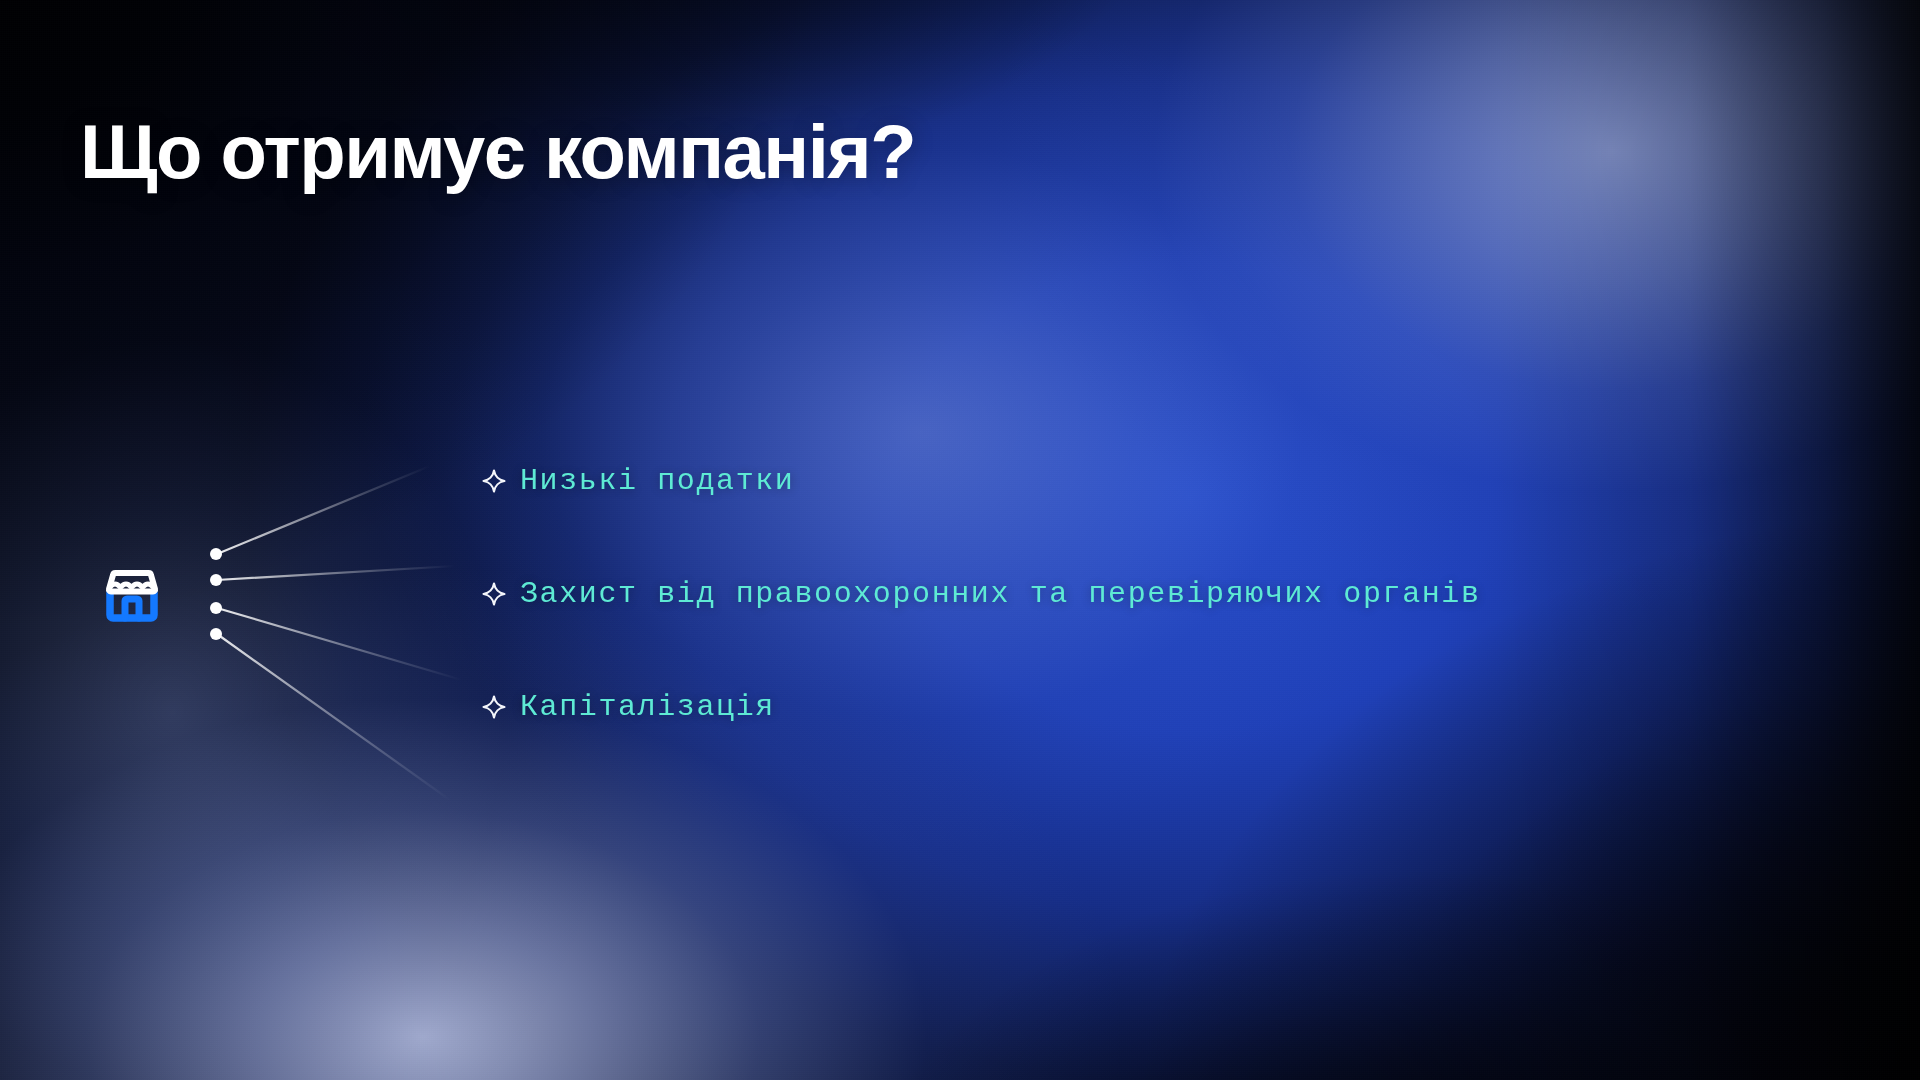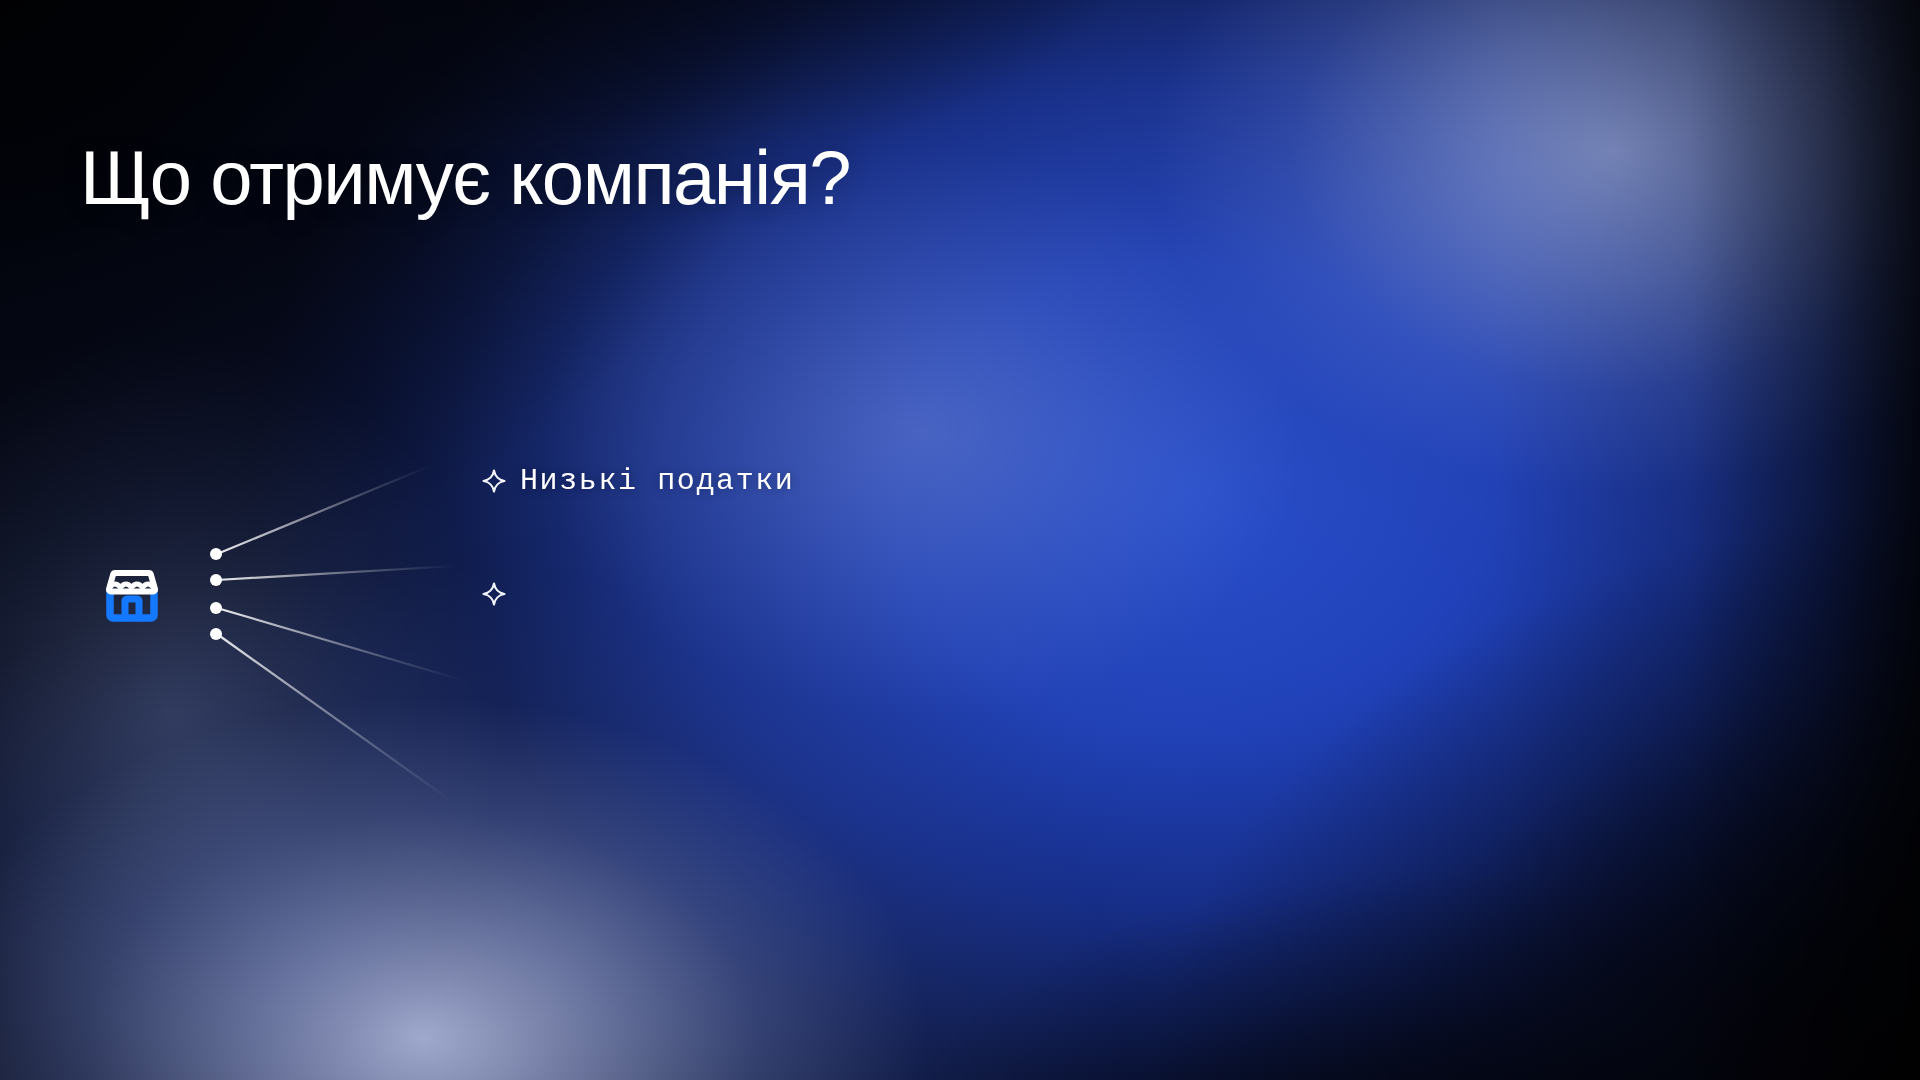--- a/index.html
+++ b/index.html
@@ -141,10 +141,10 @@
   
   #page-title {
     position:absolute;
-    left:80px; top:138px;
+    left:80px; top:112px;
     font-family: "Liberation Sans", sans-serif;
     font-size:76px;
-    font-weight:400;
+    font-weight:700;
     letter-spacing:-1.5px;
     color:#ffffff;
     line-height:1.05;

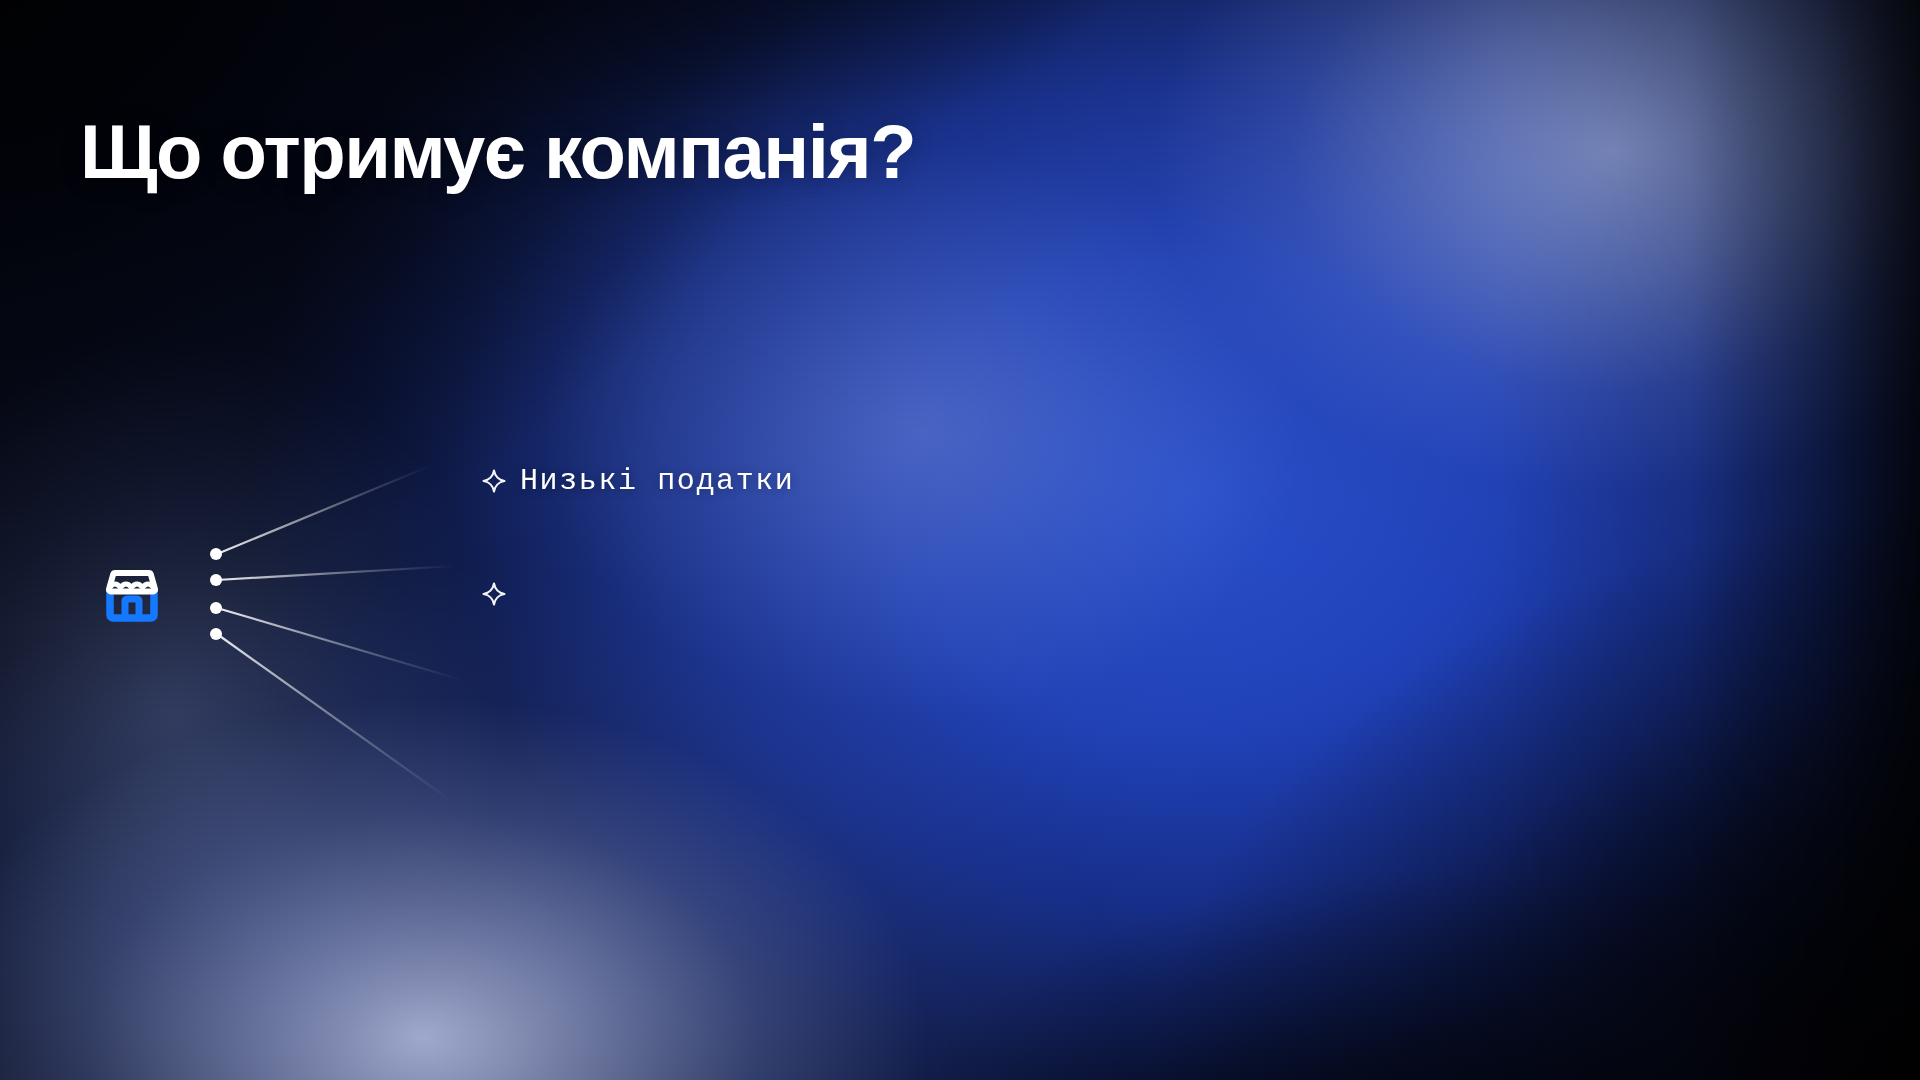--- a/index.html
+++ b/index.html
@@ -192,7 +192,7 @@
     font-size:30px;
     font-weight:400;
     letter-spacing:1.6px;
-    color:#ffffff;
+    color:#5eead4;
     text-shadow:0 1px 10px rgba(0,0,0,0.32);
   }
 </style>

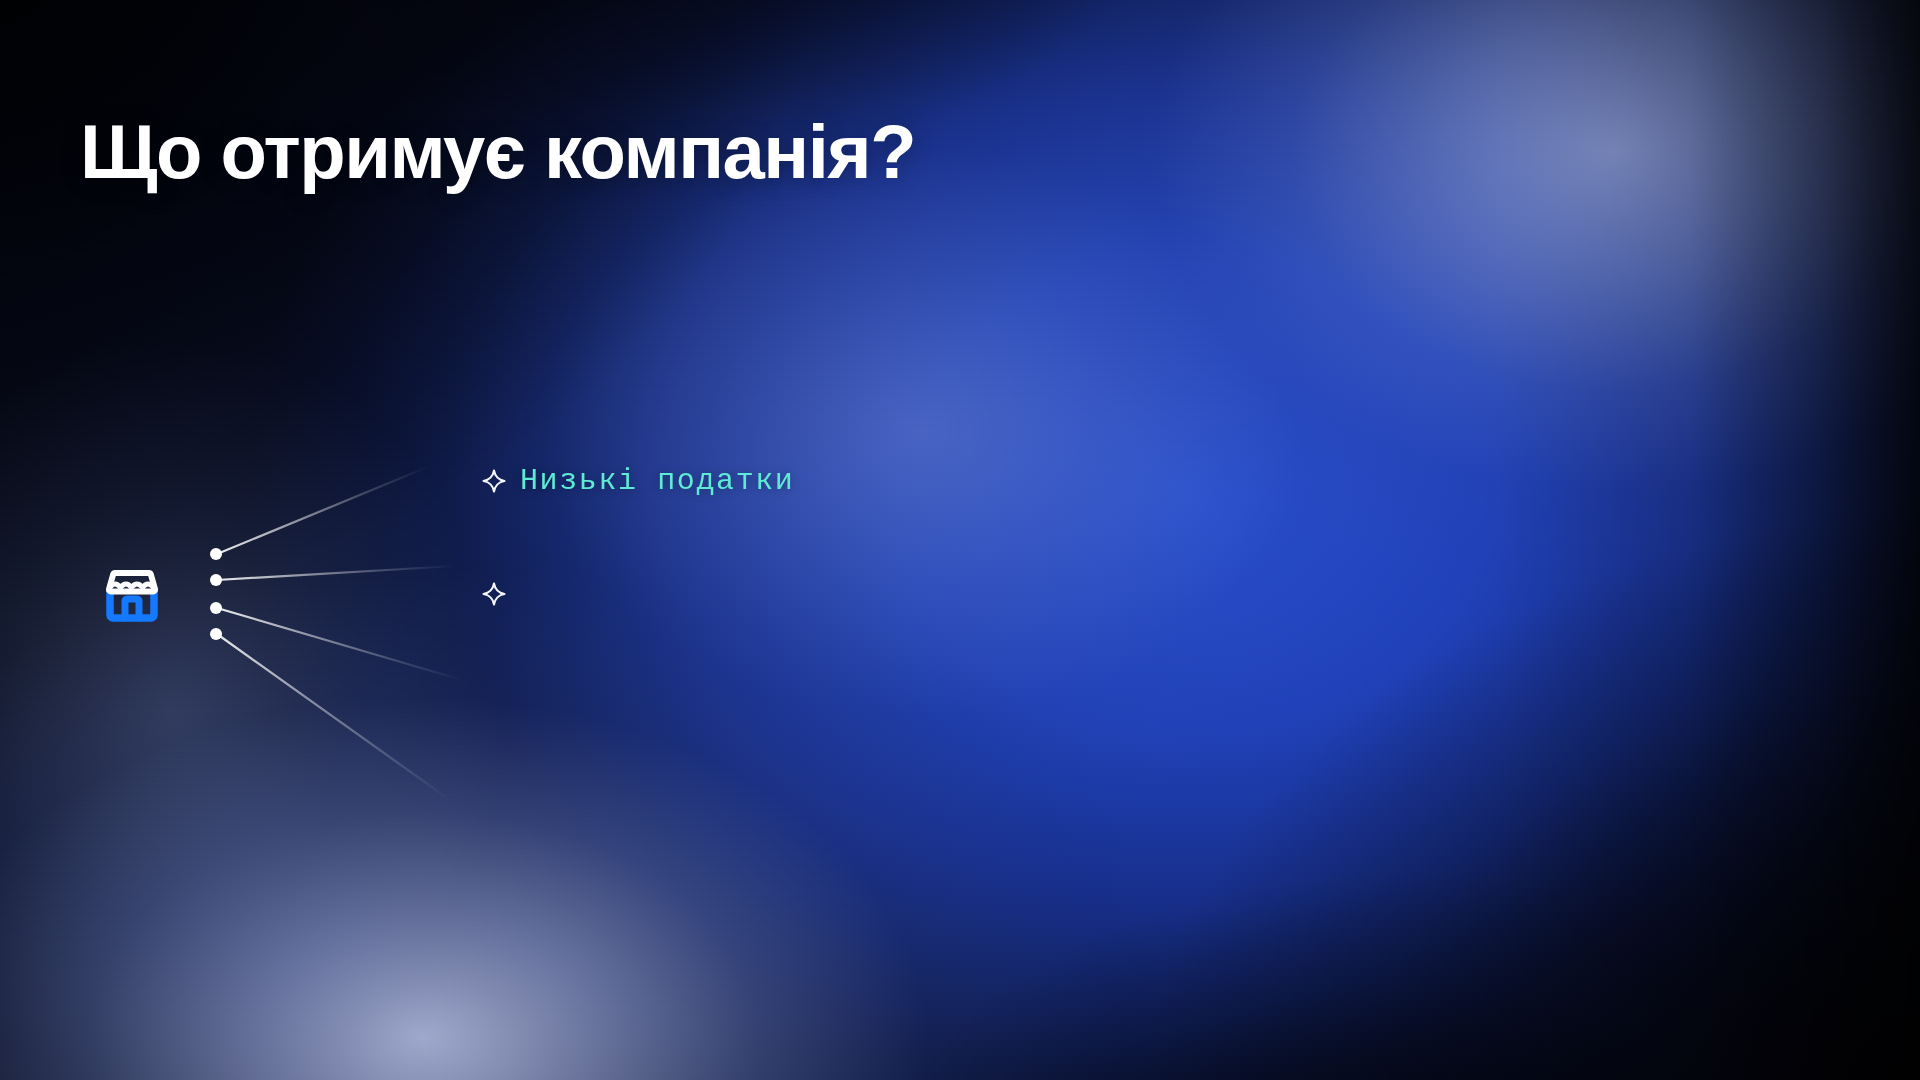--- a/index.html
+++ b/index.html
@@ -284,6 +284,15 @@
       <span class="bullet-text">Низькі податки</span>
     </div>
 
+    <div class="bullet-row">
+      <span class="bullet-mark">
+        <svg width="24" height="24" viewBox="0 0 24 24" aria-hidden="true">
+          <path d="M12 1.5 C12.9 7.0 17.0 11.1 22.5 12 C17.0 12.9 12.9 17.0 12 22.5
+                   C11.1 17.0 7.0 12.9 1.5 12 C7.0 11.1 11.1 7.0 12 1.5 Z" fill="none" stroke="#f4f6fb" stroke-width="2.1" stroke-linejoin="round"></path>
+        </svg>
+      </span>
+      <span class="bullet-text">Захист від правоохоронних та перевіряючих органів</span>
+    </div>
 
     <div class="bullet-row">
       <span class="bullet-mark">

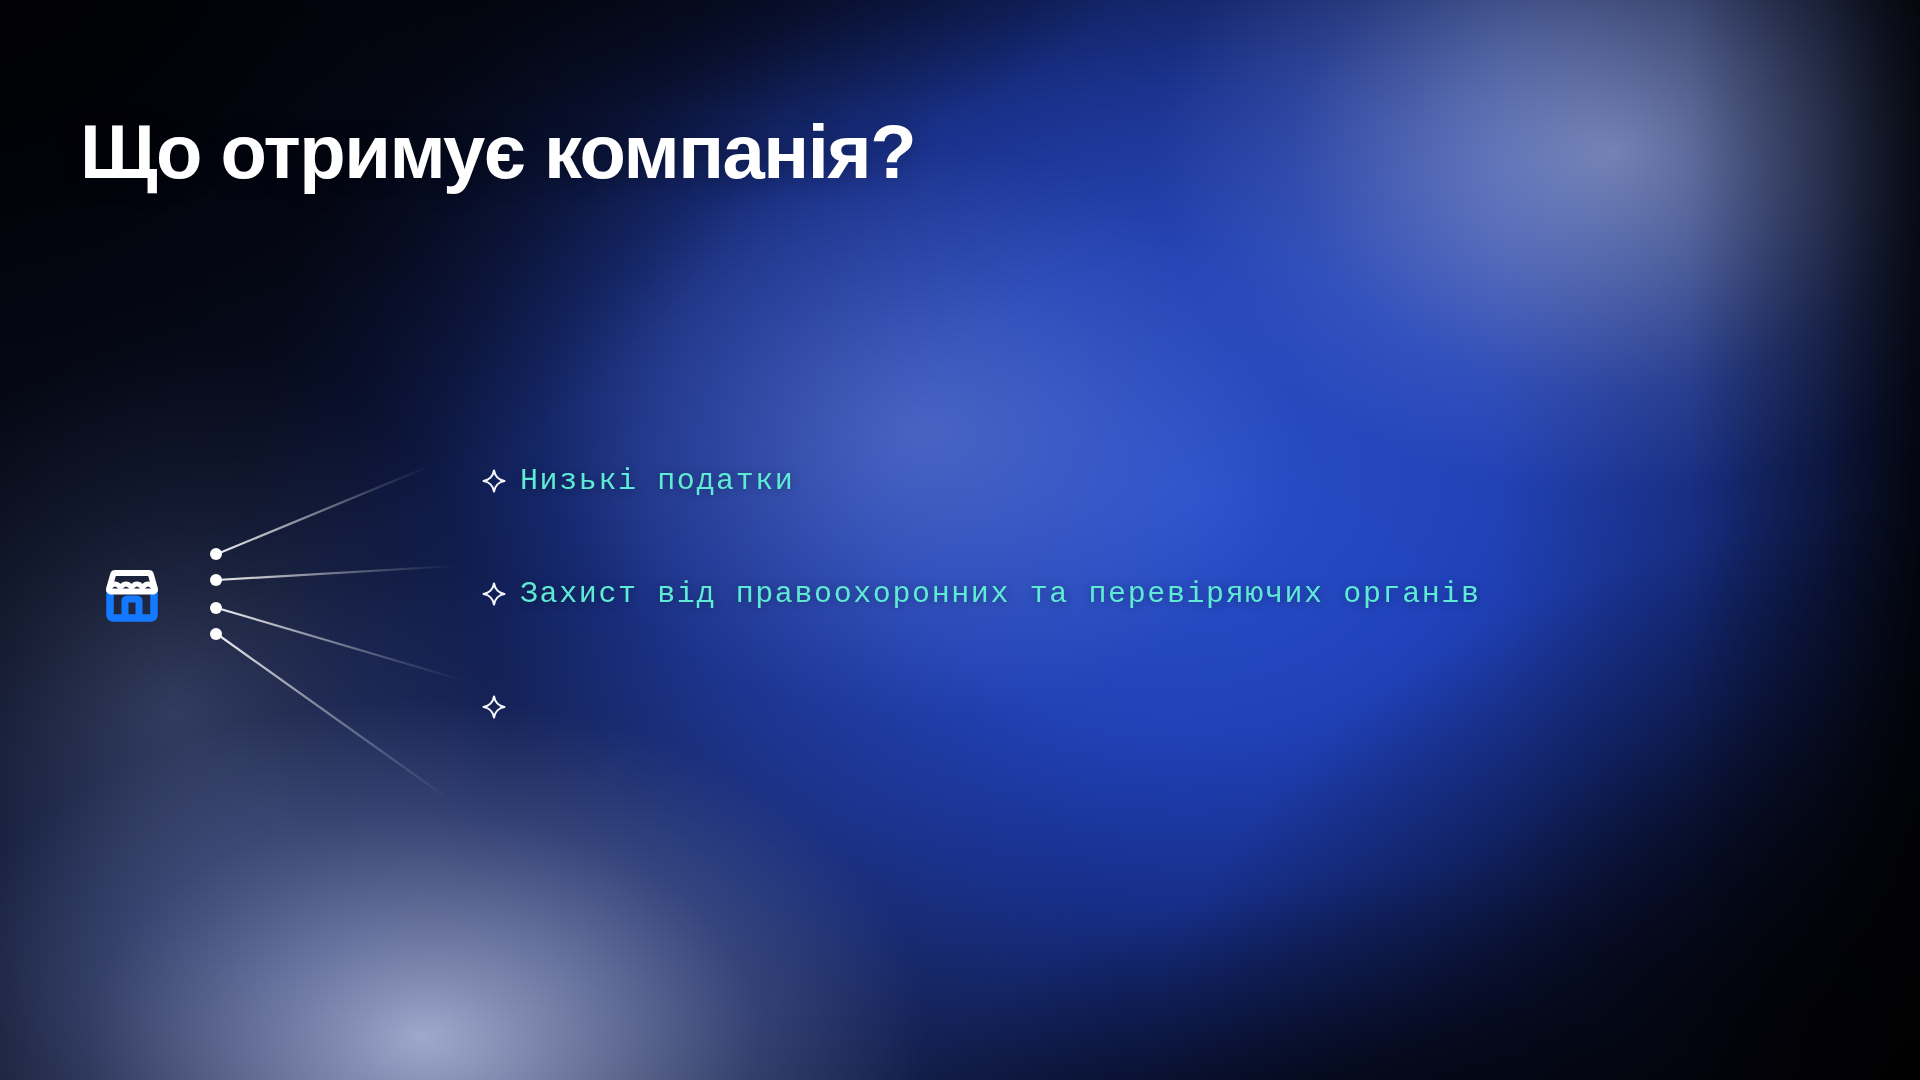--- a/index.html
+++ b/index.html
@@ -301,6 +301,7 @@
                    C11.1 17.0 7.0 12.9 1.5 12 C7.0 11.1 11.1 7.0 12 1.5 Z" fill="none" stroke="#f4f6fb" stroke-width="2.1" stroke-linejoin="round"></path>
         </svg>
       </span>
+      <span class="bullet-text">Капіталізація</span>
     </div>
 
 

